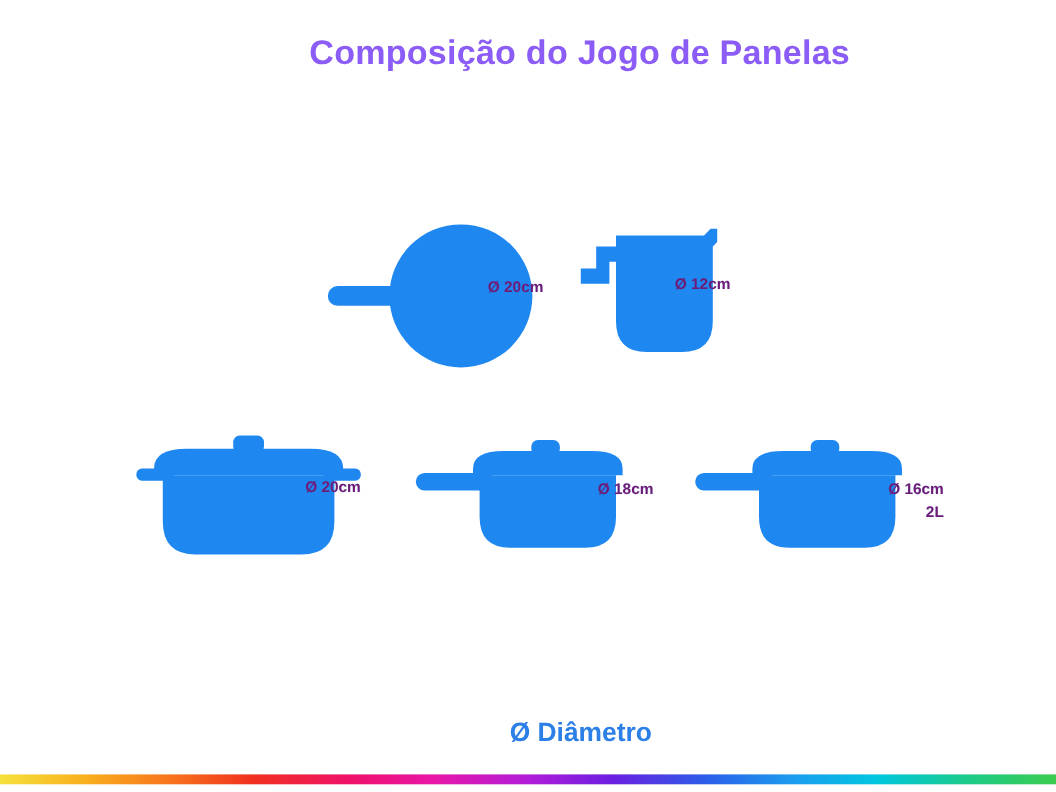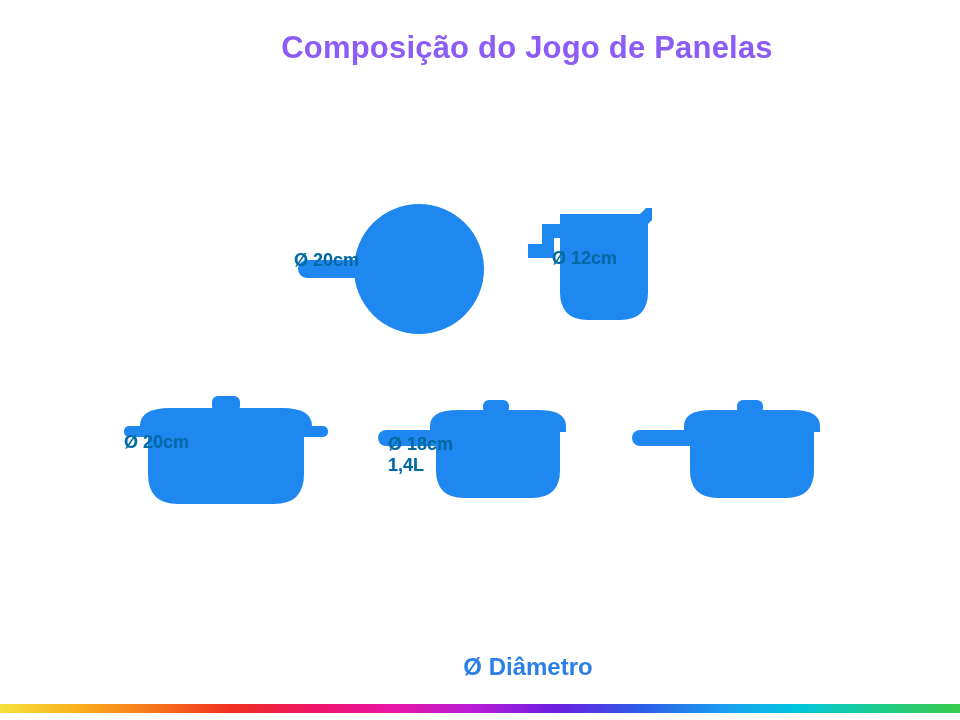--- a/index.html
+++ b/index.html
@@ -61,9 +61,9 @@
 
   .pot-label {
     position: absolute;
-    text-align: left;
-    color: #0369a1;
-    font-size: 18px;
+    text-align: right;
+    color: #701a75;
+    font-size: 14px;
     font-weight: bold;
     line-height: 21px;
     white-space: nowrap;

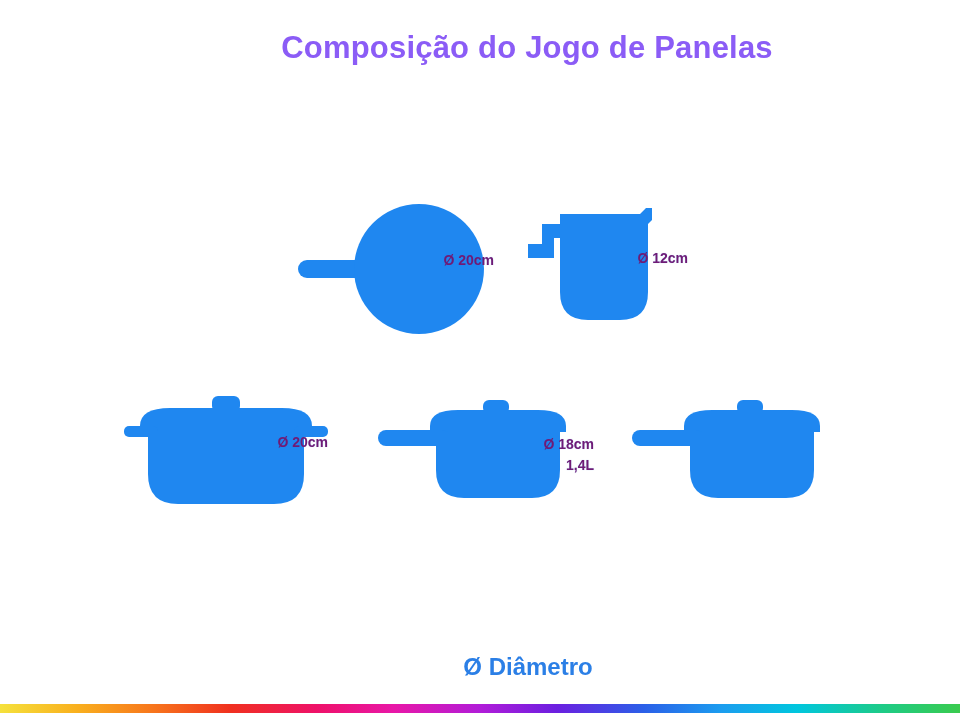--- a/index.html
+++ b/index.html
@@ -74,7 +74,7 @@
 
   
   #label-frigideira { left: 294px; top: 250px; width: 200px; }
-  #label-leiteira   { left: 552px; top: 248px; width: 136px; }
+  #label-leiteira   { left: 528px; top: 248px; width: 136px; }
   #label-caldeirao  { left: 124px; top: 432px; width: 204px; }
   #label-panela18   { left: 388px; top: 434px; width: 206px; }
   #label-panela16   { left: 652px; top: 434px; width: 206px; }

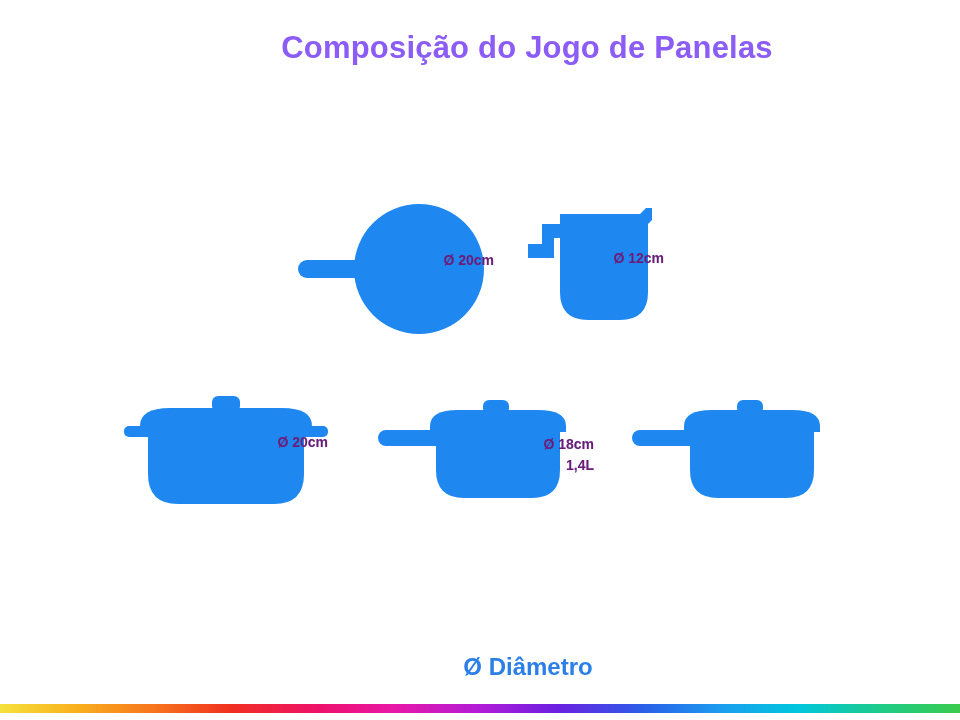--- a/index.html
+++ b/index.html
@@ -240,6 +240,10 @@
       <span class="line2">1,4L</span>
     </div>
 
+    <div class="pot-label" id="label-panela16">
+      <span>Ø 16cm</span>
+      <span class="line2">2L</span>
+    </div>
 
   </div>
 

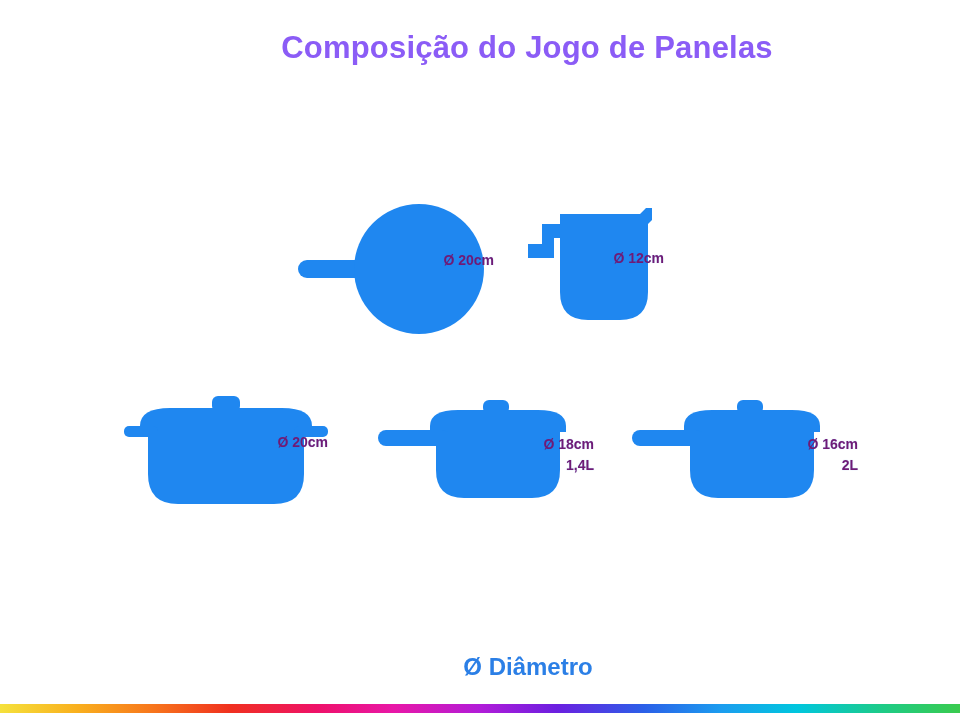--- a/index.html
+++ b/index.html
@@ -237,7 +237,6 @@
 
     <div class="pot-label" id="label-panela18">
       <span>Ø 18cm</span>
-      <span class="line2">1,4L</span>
     </div>
 
     <div class="pot-label" id="label-panela16">

